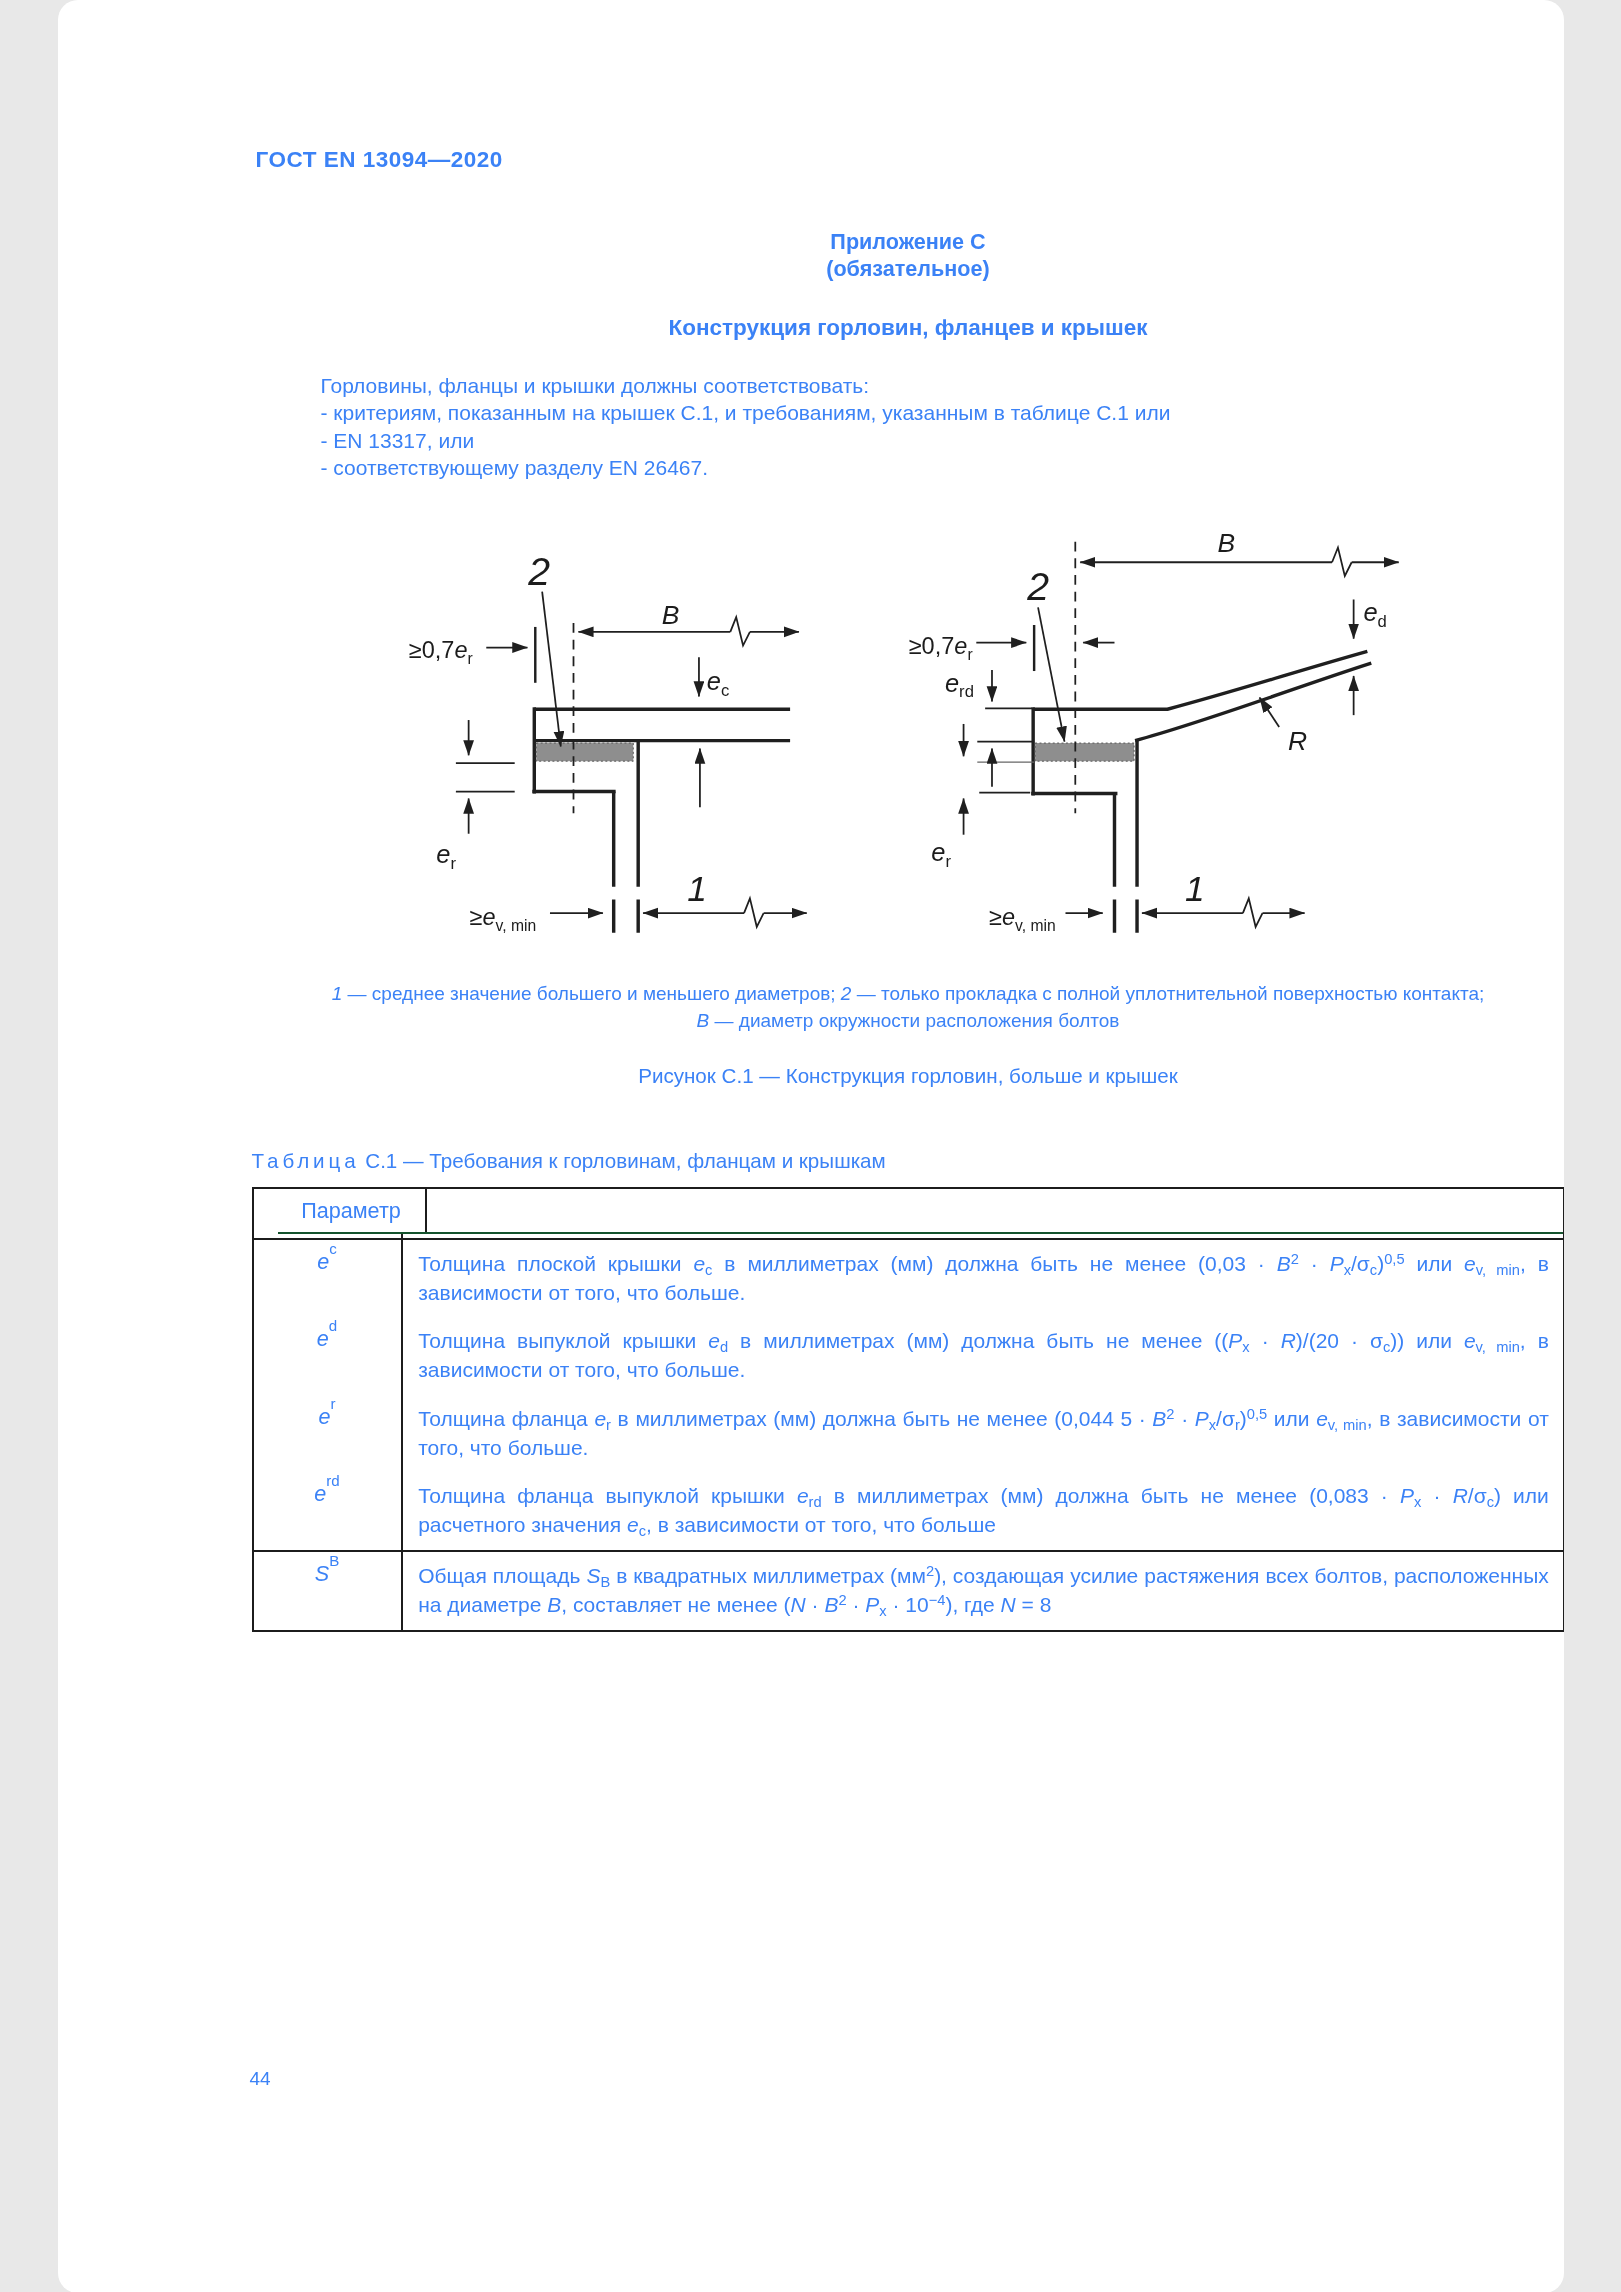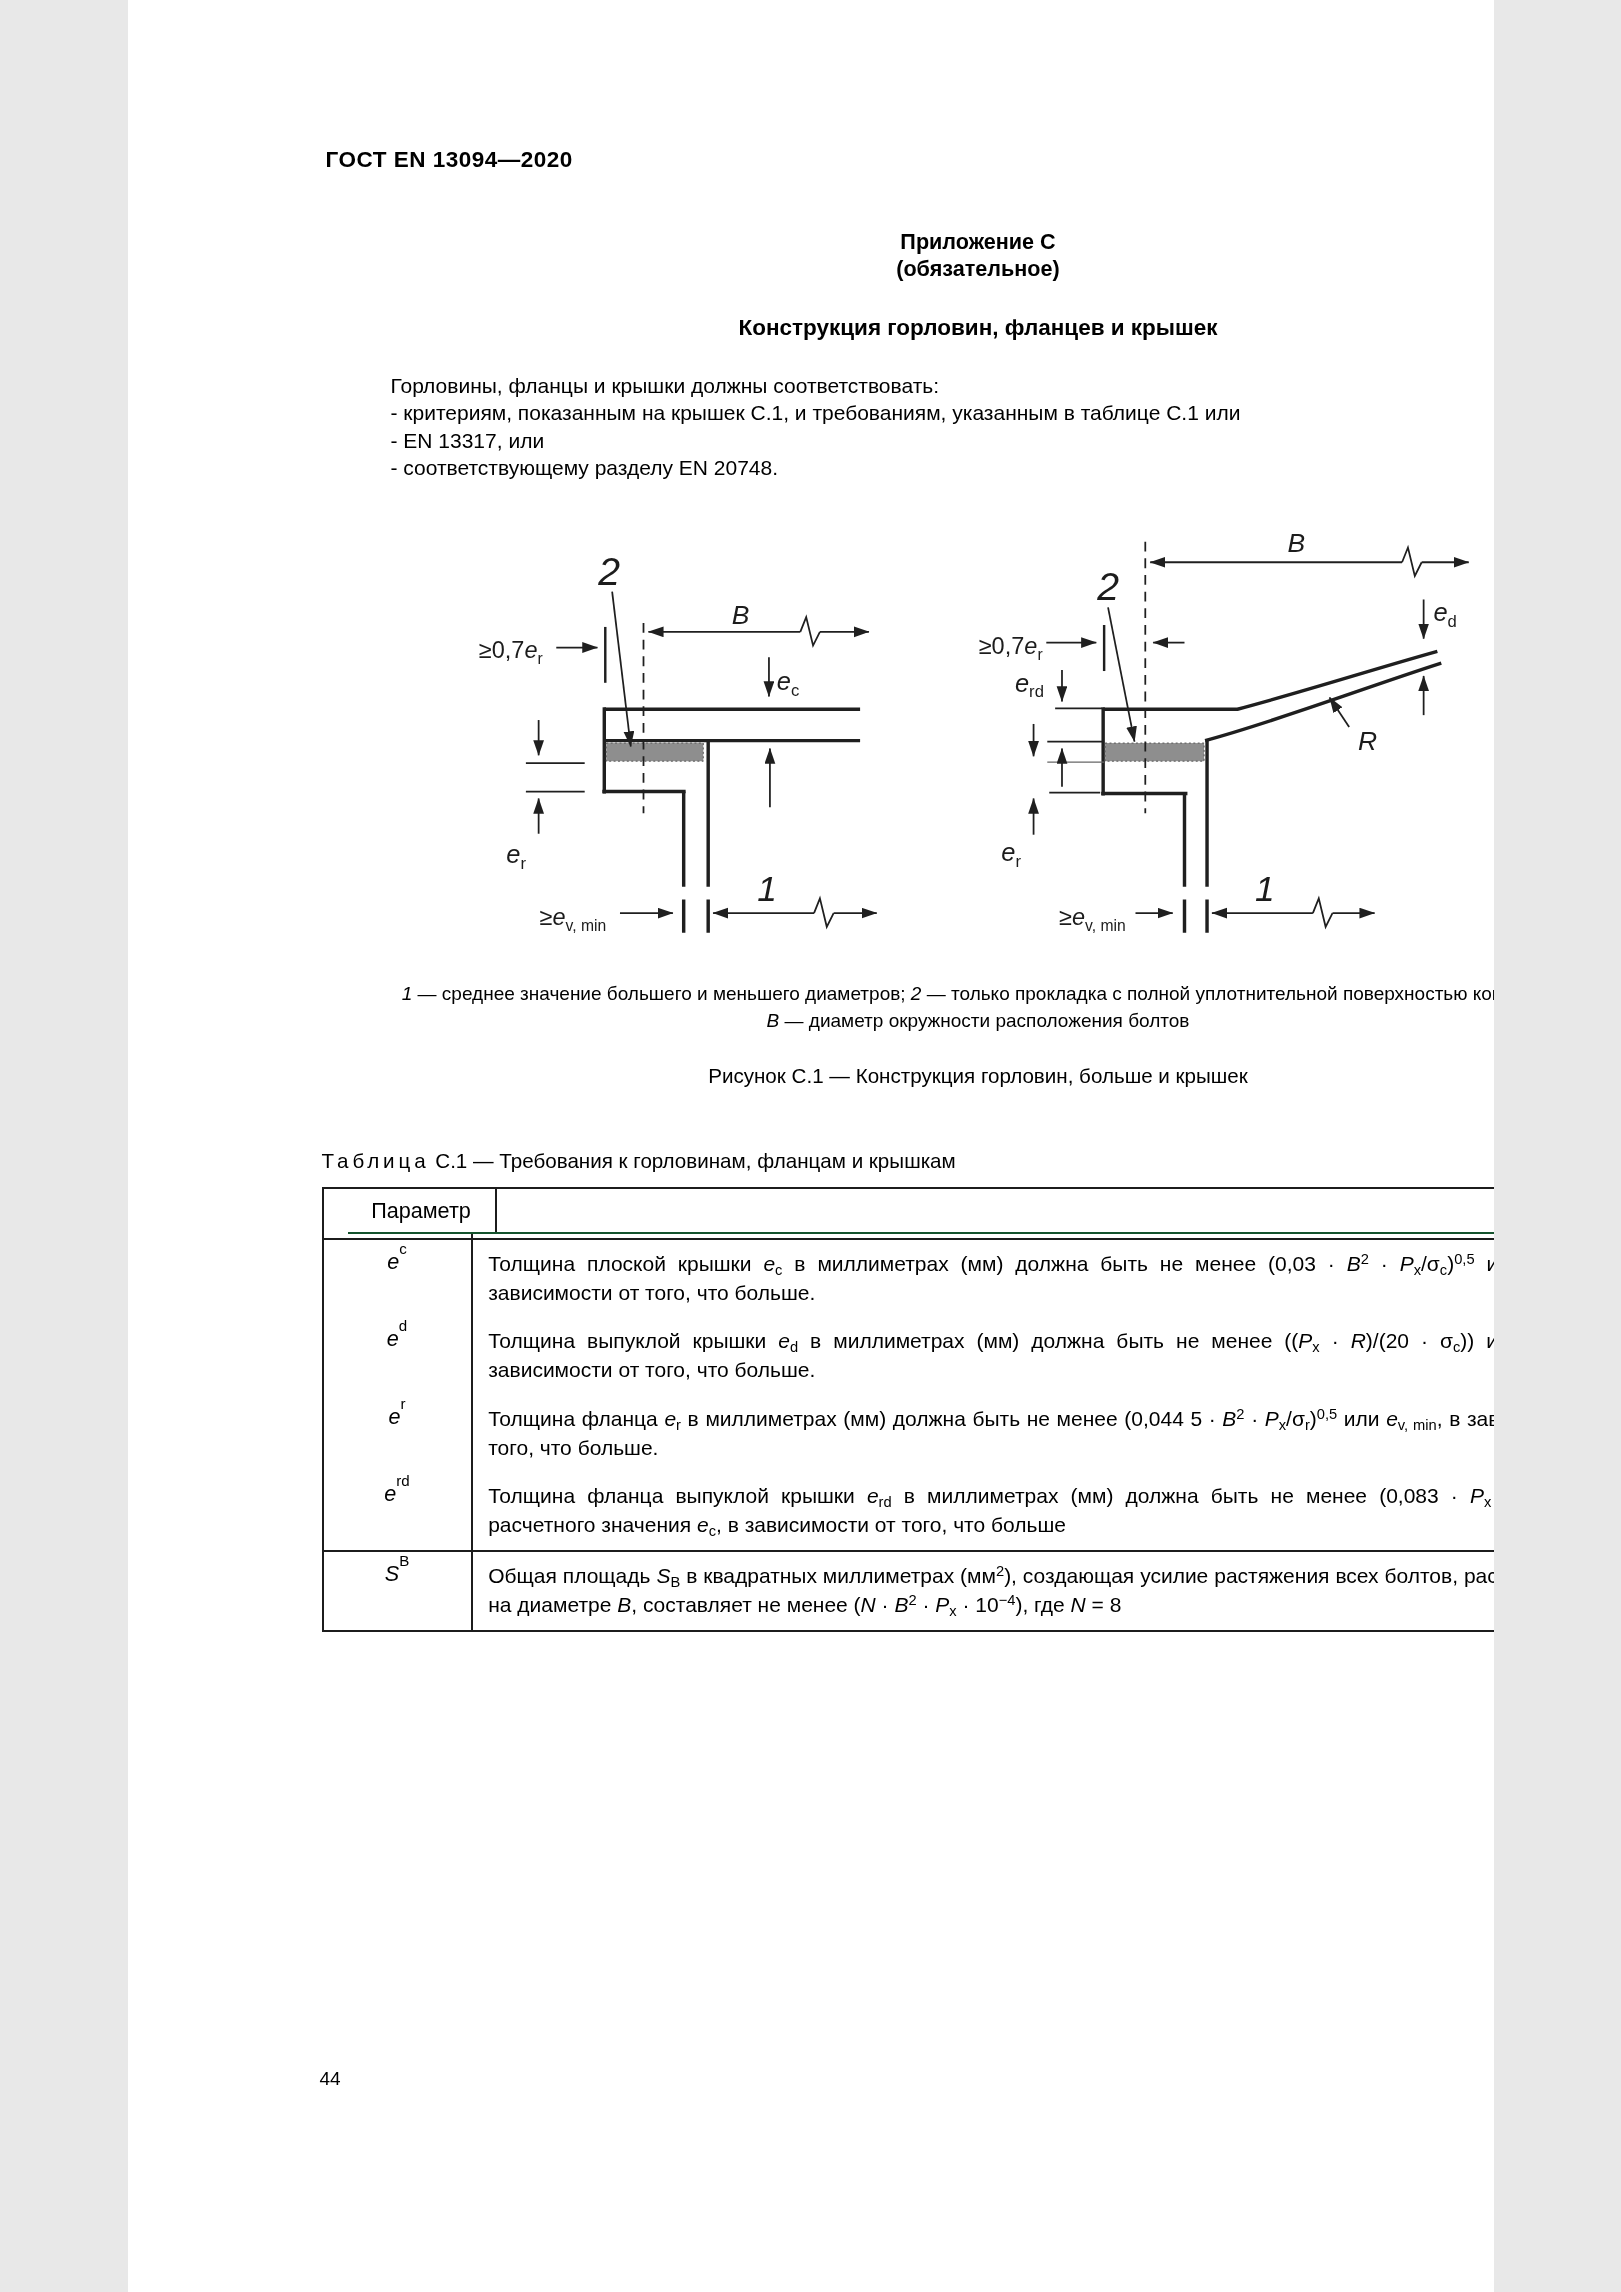--- a/index.html
+++ b/index.html
@@ -3,8 +3,8 @@
 <meta charset="utf-8">
 <style>
   html,body{margin:0;padding:0;background:#e8e8e8;}
-  .page{position:relative;width:1366px;height:2293px;background:#ffffff;margin:0 auto;
-        font-family:"Liberation Sans", sans-serif;color:#000000;overflow:hidden;}
+  .page{position:relative;width:1506px;height:2293px;background:#ffffff;margin:0 auto;
+        font-family:"Liberation Sans", sans-serif;color:#3b82f6;overflow:hidden;border-radius:20px;}
   .abs{position:absolute;}
   .hdr{left:198px;top:147px;font-size:22.5px;font-weight:bold;letter-spacing:0.5px;}
   .centered{left:194px;width:1313px;text-align:center;}

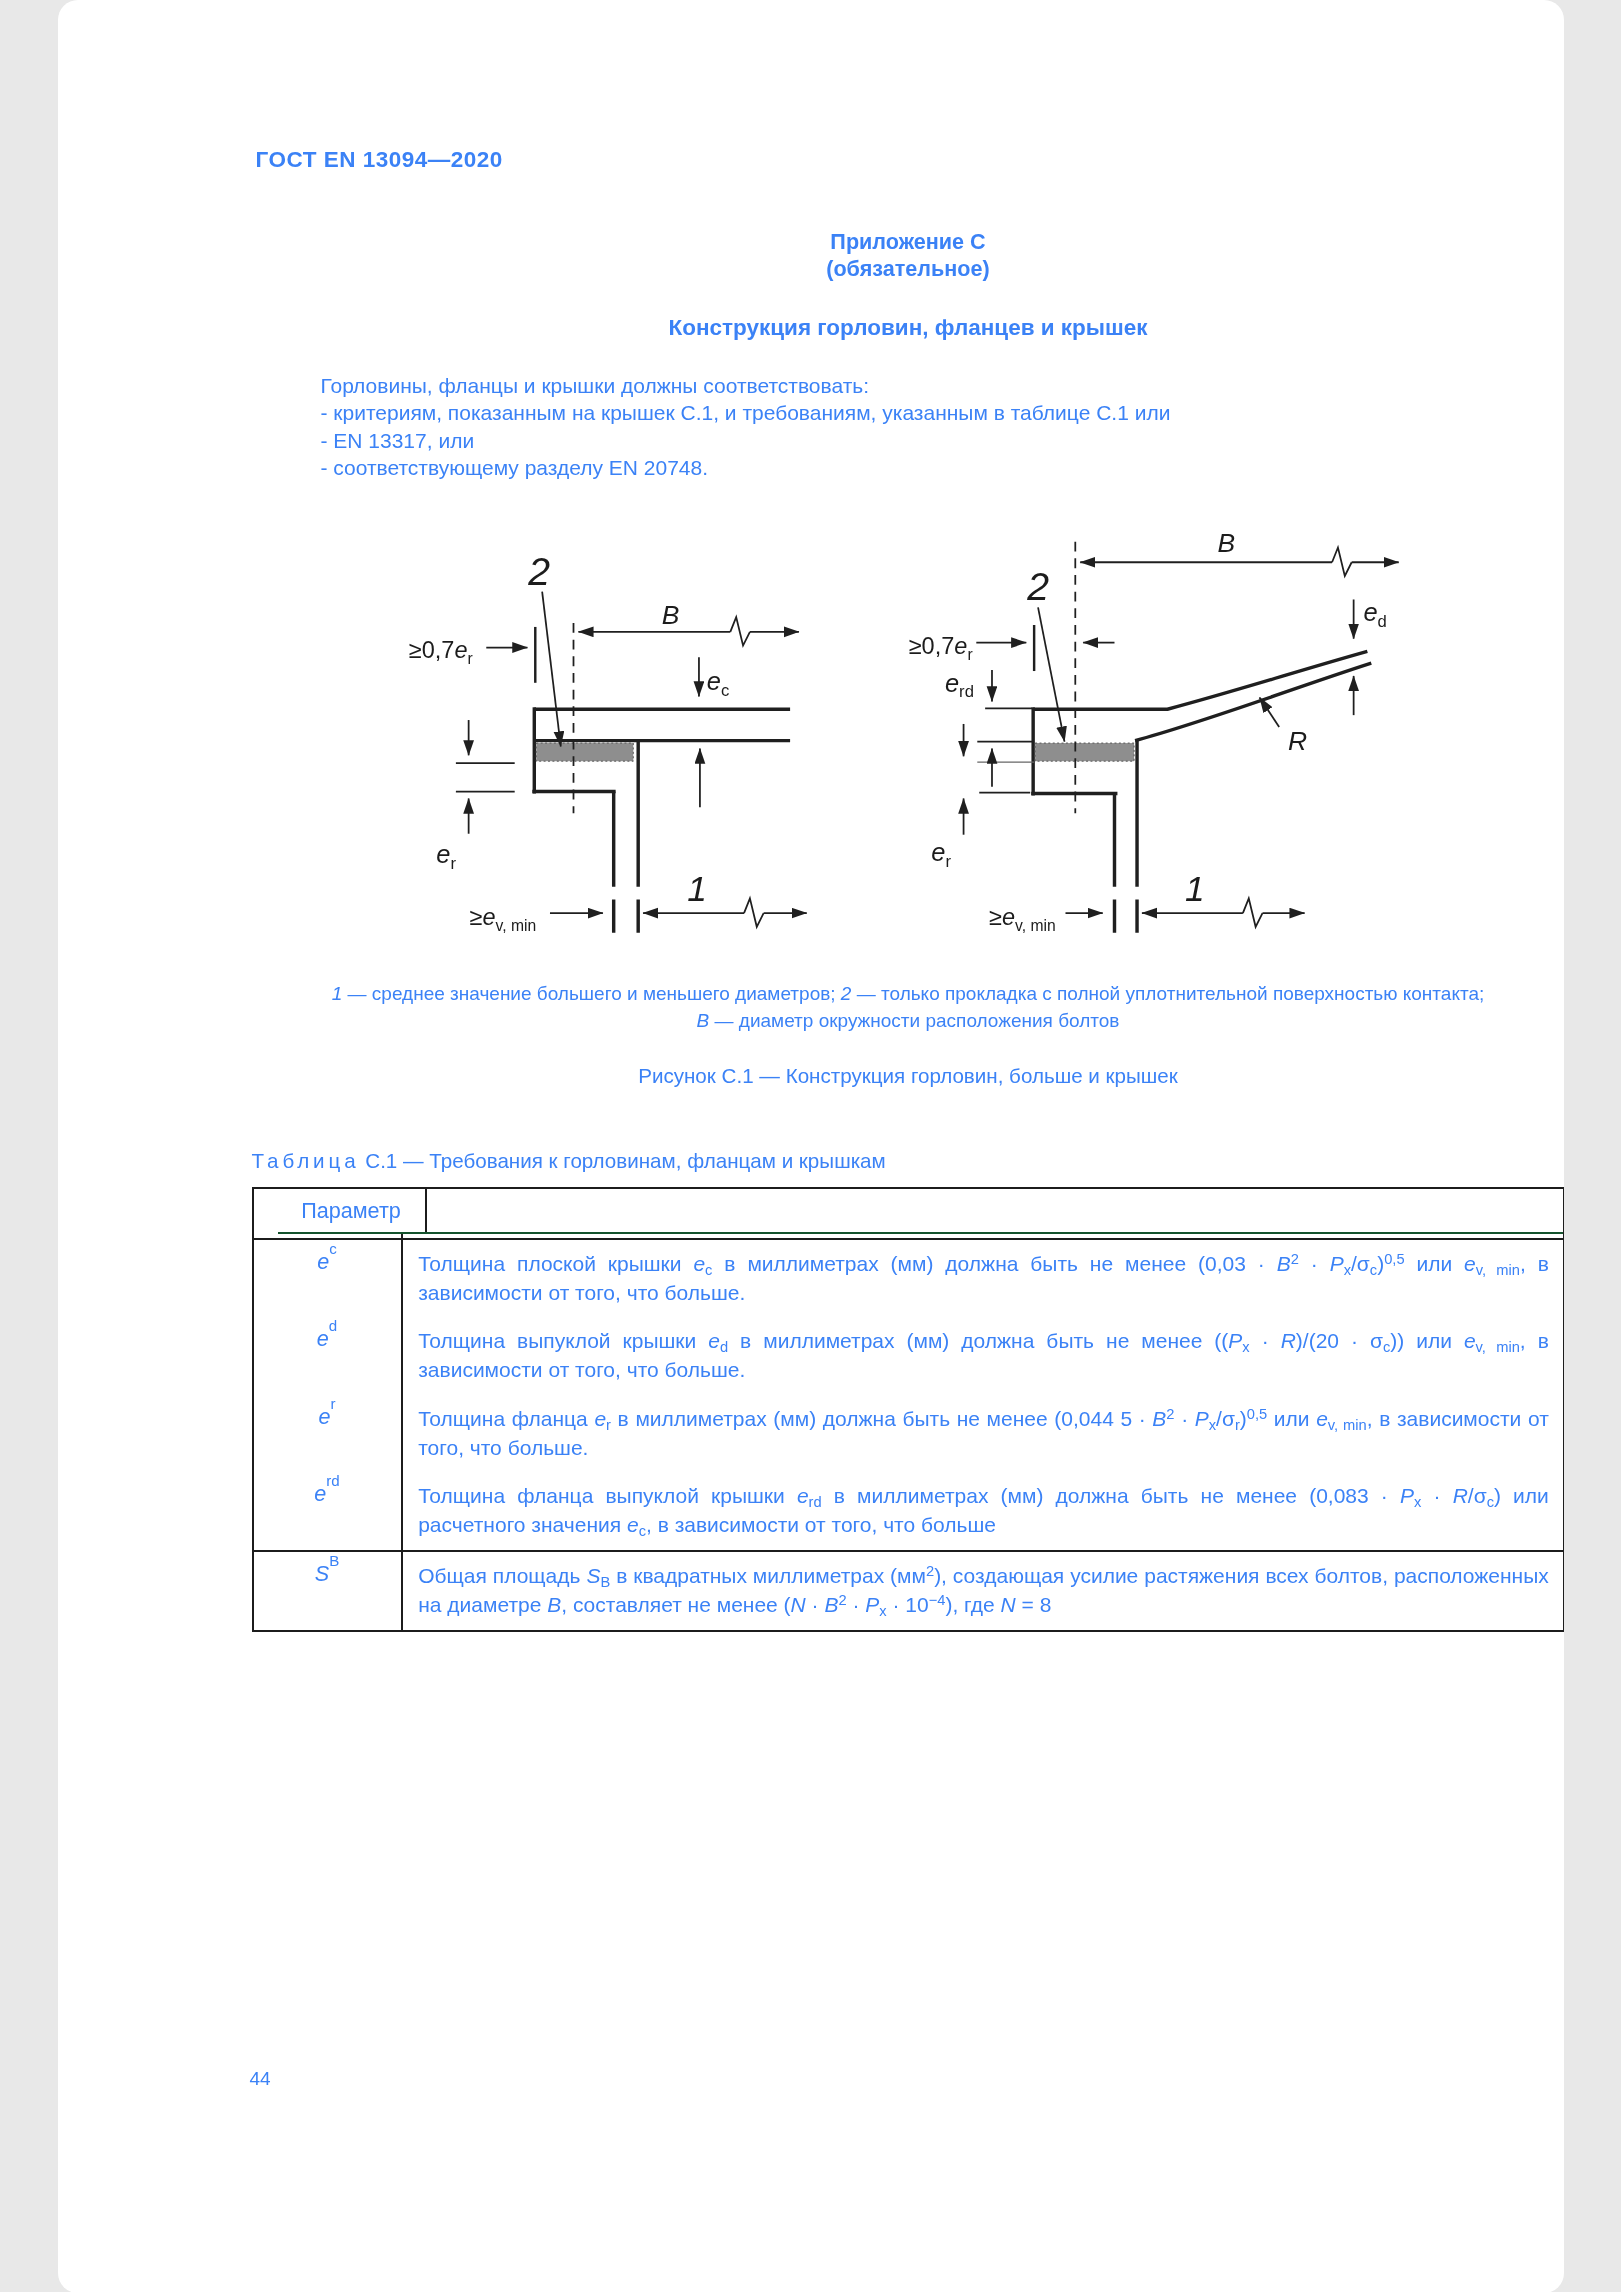--- a/index.html
+++ b/index.html
@@ -52,7 +52,7 @@
     <div>Горловины, фланцы и крышки должны соответствовать:</div>
     <div>- критериям, показанным на крышек С.1, и требованиям, указанным в таблице С.1 или</div>
     <div>- EN 13317, или</div>
-    <div>- соответствующему разделу EN 20748.</div>
+    <div>- соответствующему разделу EN 26467.</div>
   </div>
 
   <svg class="abs" style="left:196px;top:521px;" width="1229" height="451" viewBox="200 532 1254 460">

